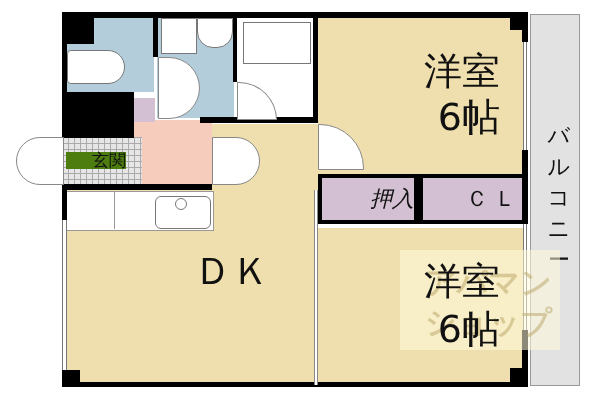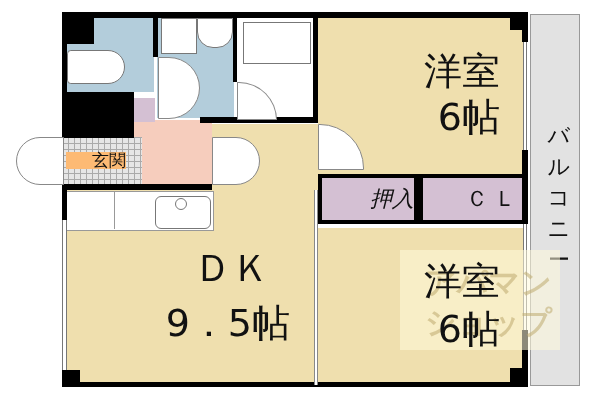--- a/index.html
+++ b/index.html
@@ -42,7 +42,7 @@
   <div class="abs" style="left:133px;top:98px;width:22px;height:24px;background:#d4c0d3;"></div>
 
   <div class="abs" style="left:62px;top:137px;width:80px;height:47px;background-color:#e6e6e6;background-image:linear-gradient(#aaa 1px,transparent 1px),linear-gradient(90deg,#aaa 1px,transparent 1px);background-size:6px 6px;"></div>
-  <div class="lbl small" style="left:66px;top:152px;width:60px;background:#fdba74;">玄関</div>
+  <div class="lbl small" style="left:66px;top:152px;width:60px;background:#4d7c0f;">玄関</div>
 
   <div class="abs" style="left:66px;top:18px;width:88px;height:74px;background:#b3cddb;"></div>
   <div class="abs wall" style="left:62px;top:14px;width:32px;height:30px;"></div>

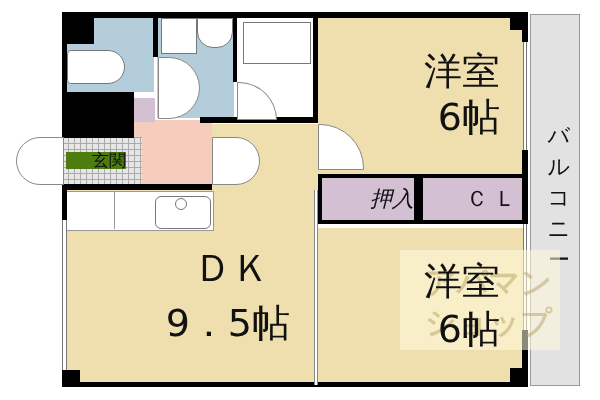--- a/index.html
+++ b/index.html
@@ -87,7 +87,7 @@
   <div class="lbl big" style="left:340px;top:98px;width:160px;">6帖</div>
   <div class="lbl mid" style="left:322px;top:188px;width:92px;font-style:italic;">押入</div>
   <div class="lbl mid" style="left:424px;top:188px;width:98px;letter-spacing:6px;">ＣＬ</div>
-  <div class="lbl big" style="left:110px;top:252px;width:160px;font-family:Liberation Mono, monospace;">ＤＫ</div>
+  <div class="lbl big" style="left:110px;top:252px;width:160px;">ＤＫ</div>
   <div class="lbl big" style="left:90px;top:304px;width:200px;">9．5帖</div>
 
   <div class="abs" style="left:400px;top:250px;width:160px;height:100px;background:rgba(255,250,220,0.55);"></div>

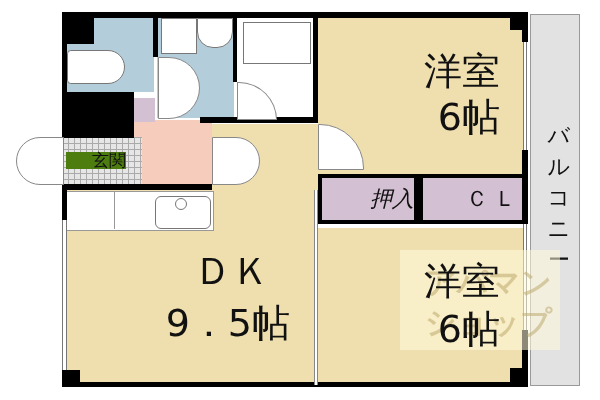--- a/index.html
+++ b/index.html
@@ -88,7 +88,6 @@
   <div class="lbl mid" style="left:322px;top:188px;width:92px;font-style:italic;">押入</div>
   <div class="lbl mid" style="left:424px;top:188px;width:98px;letter-spacing:6px;">ＣＬ</div>
   <div class="lbl big" style="left:110px;top:252px;width:160px;">ＤＫ</div>
-  <div class="lbl big" style="left:90px;top:304px;width:200px;">9．5帖</div>
 
   <div class="abs" style="left:400px;top:250px;width:160px;height:100px;background:rgba(255,250,220,0.55);"></div>
   <div class="lbl" style="left:402px;top:262px;width:150px;font-size:31px;font-weight:bold;color:rgba(190,170,110,0.55);white-space:normal;line-height:40px;">アパマンショップ</div>

